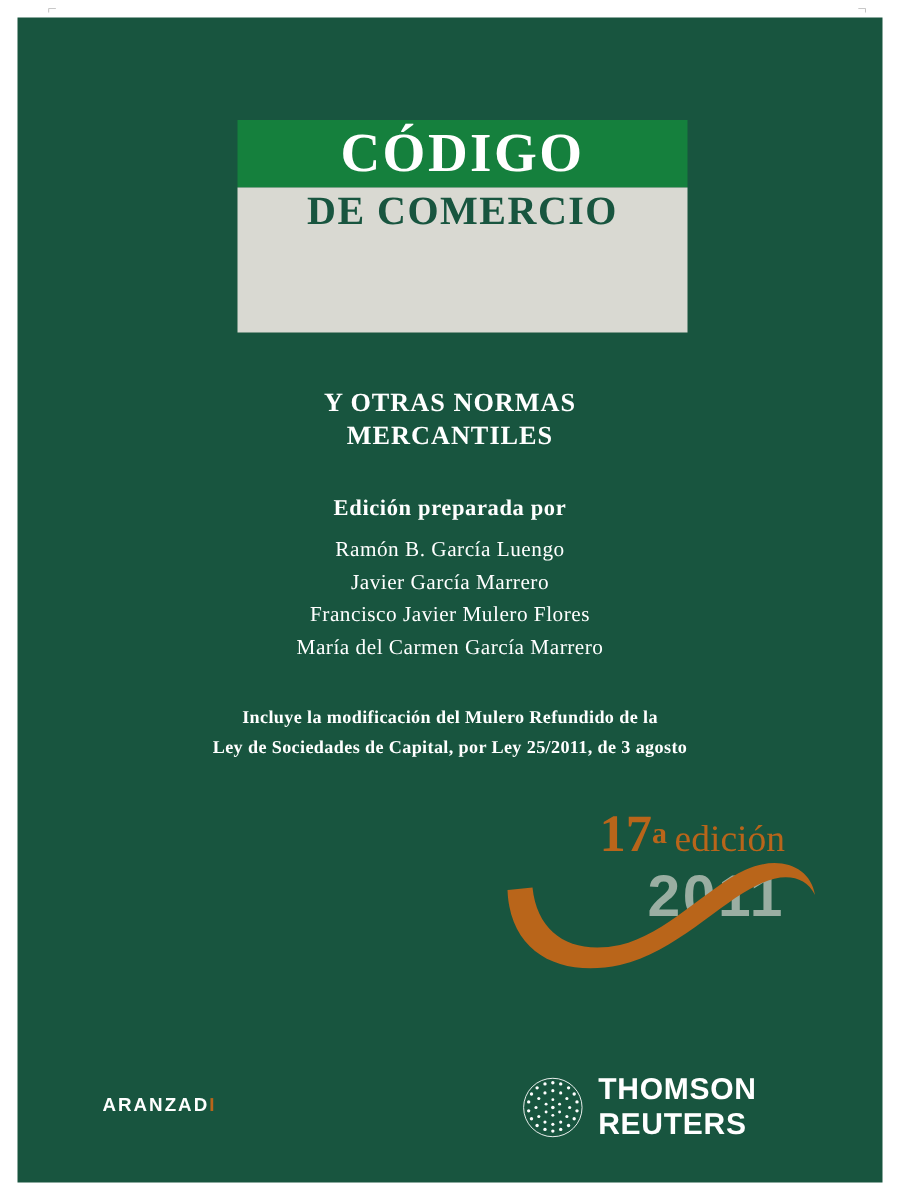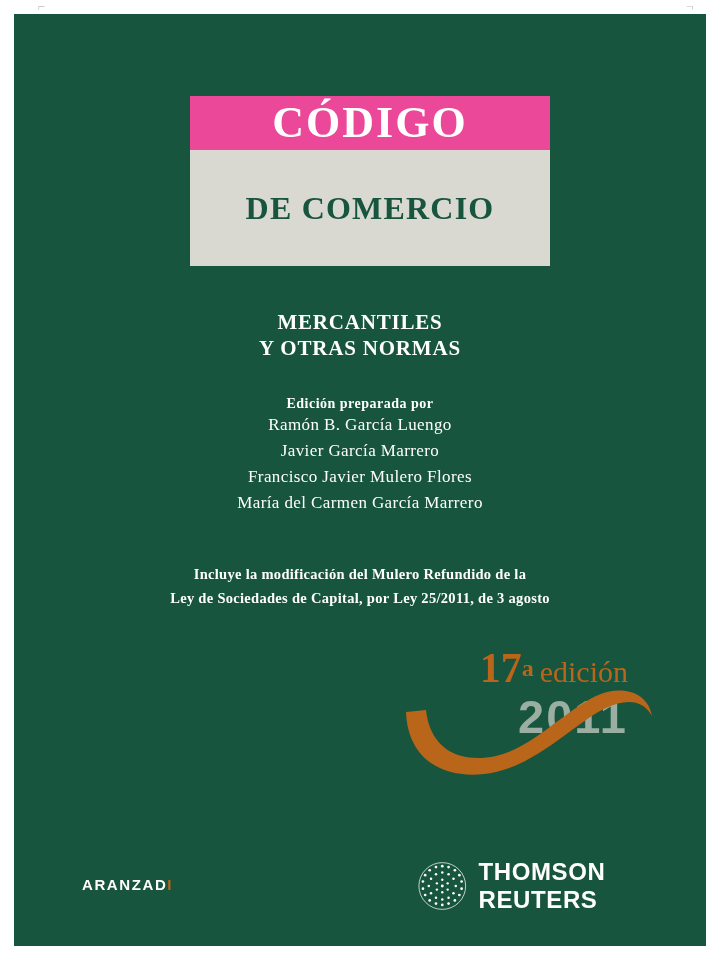--- a/index.html
+++ b/index.html
@@ -50,7 +50,7 @@
     width: 360px;
   }
   .title-top {
-    background: #ec4899;
+    background: #15803d;
     height: 54px;
     display: flex;
     align-items: center;

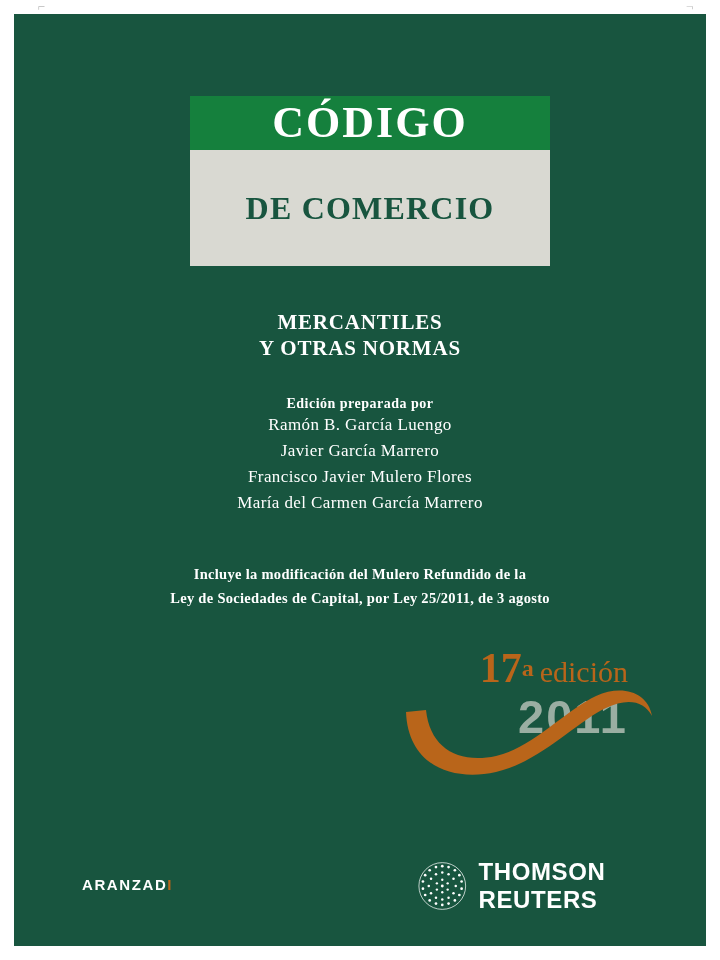--- a/index.html
+++ b/index.html
@@ -68,7 +68,7 @@
     background: #d9d9d2;
     height: 116px;
     display: flex;
-    align-items: center;
+    align-items: flex-start;
     justify-content: center;
   }
   .title-bottom-text {

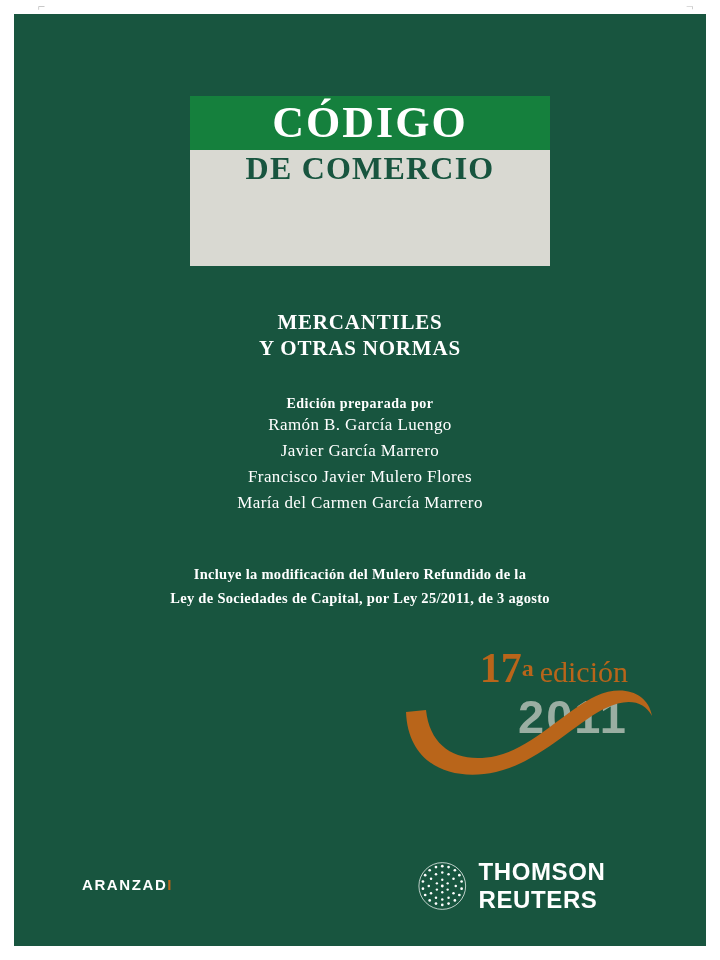--- a/index.html
+++ b/index.html
@@ -227,8 +227,8 @@
     </div>
 
     <div class="subtitle">
+      <div>Y OTRAS NORMAS</div>
       <div>MERCANTILES</div>
-      <div>Y OTRAS NORMAS</div>
     </div>
 
     <div class="credits">

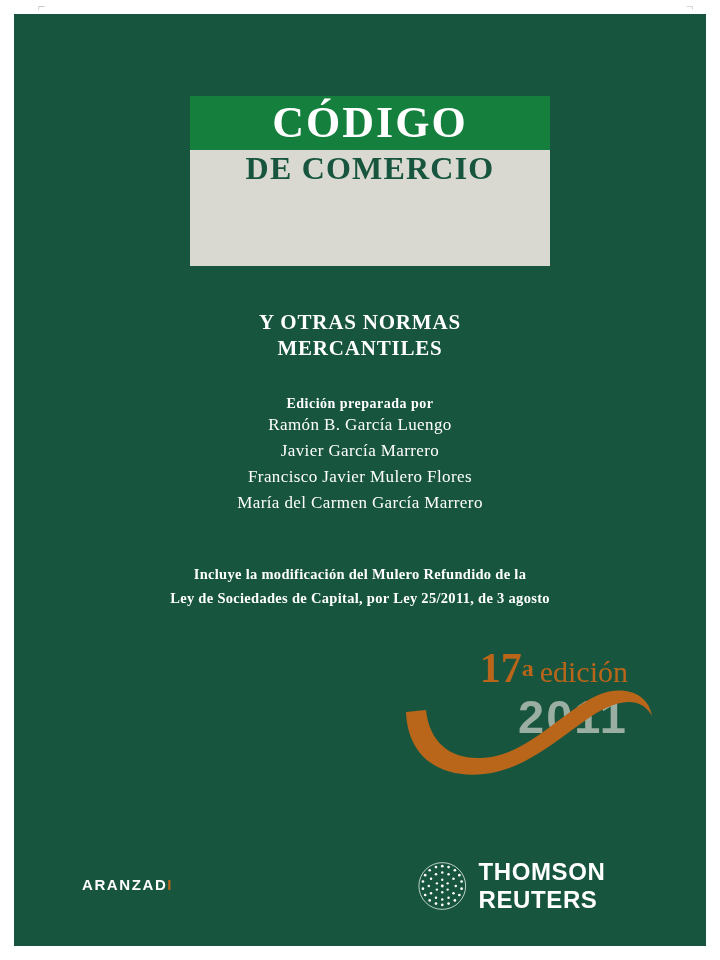--- a/index.html
+++ b/index.html
@@ -104,9 +104,9 @@
   }
   .credits .prepared {
     font-weight: bold;
-    font-size: 14px;
+    font-size: 18px;
     letter-spacing: 0.5px;
-    margin-bottom: 0;
+    margin-bottom: 10px;
   }
   .credits .author {
     font-weight: normal;

